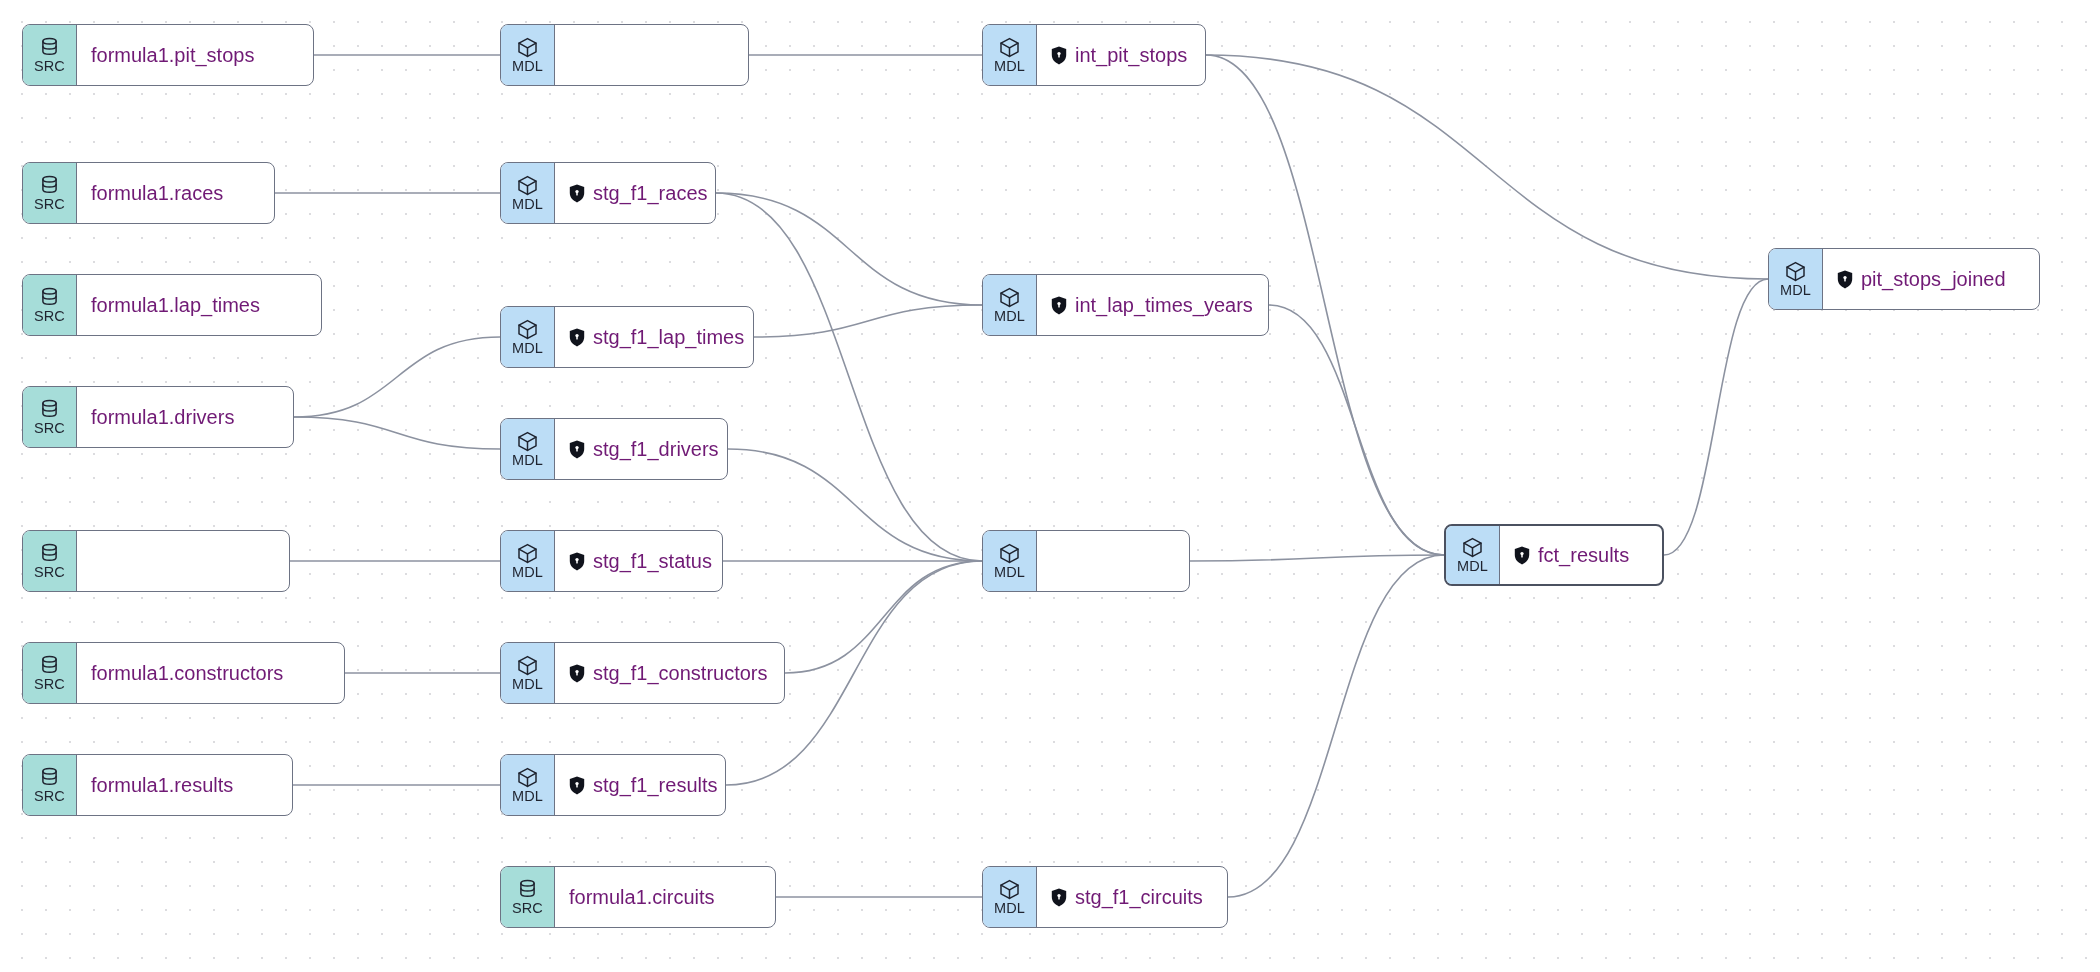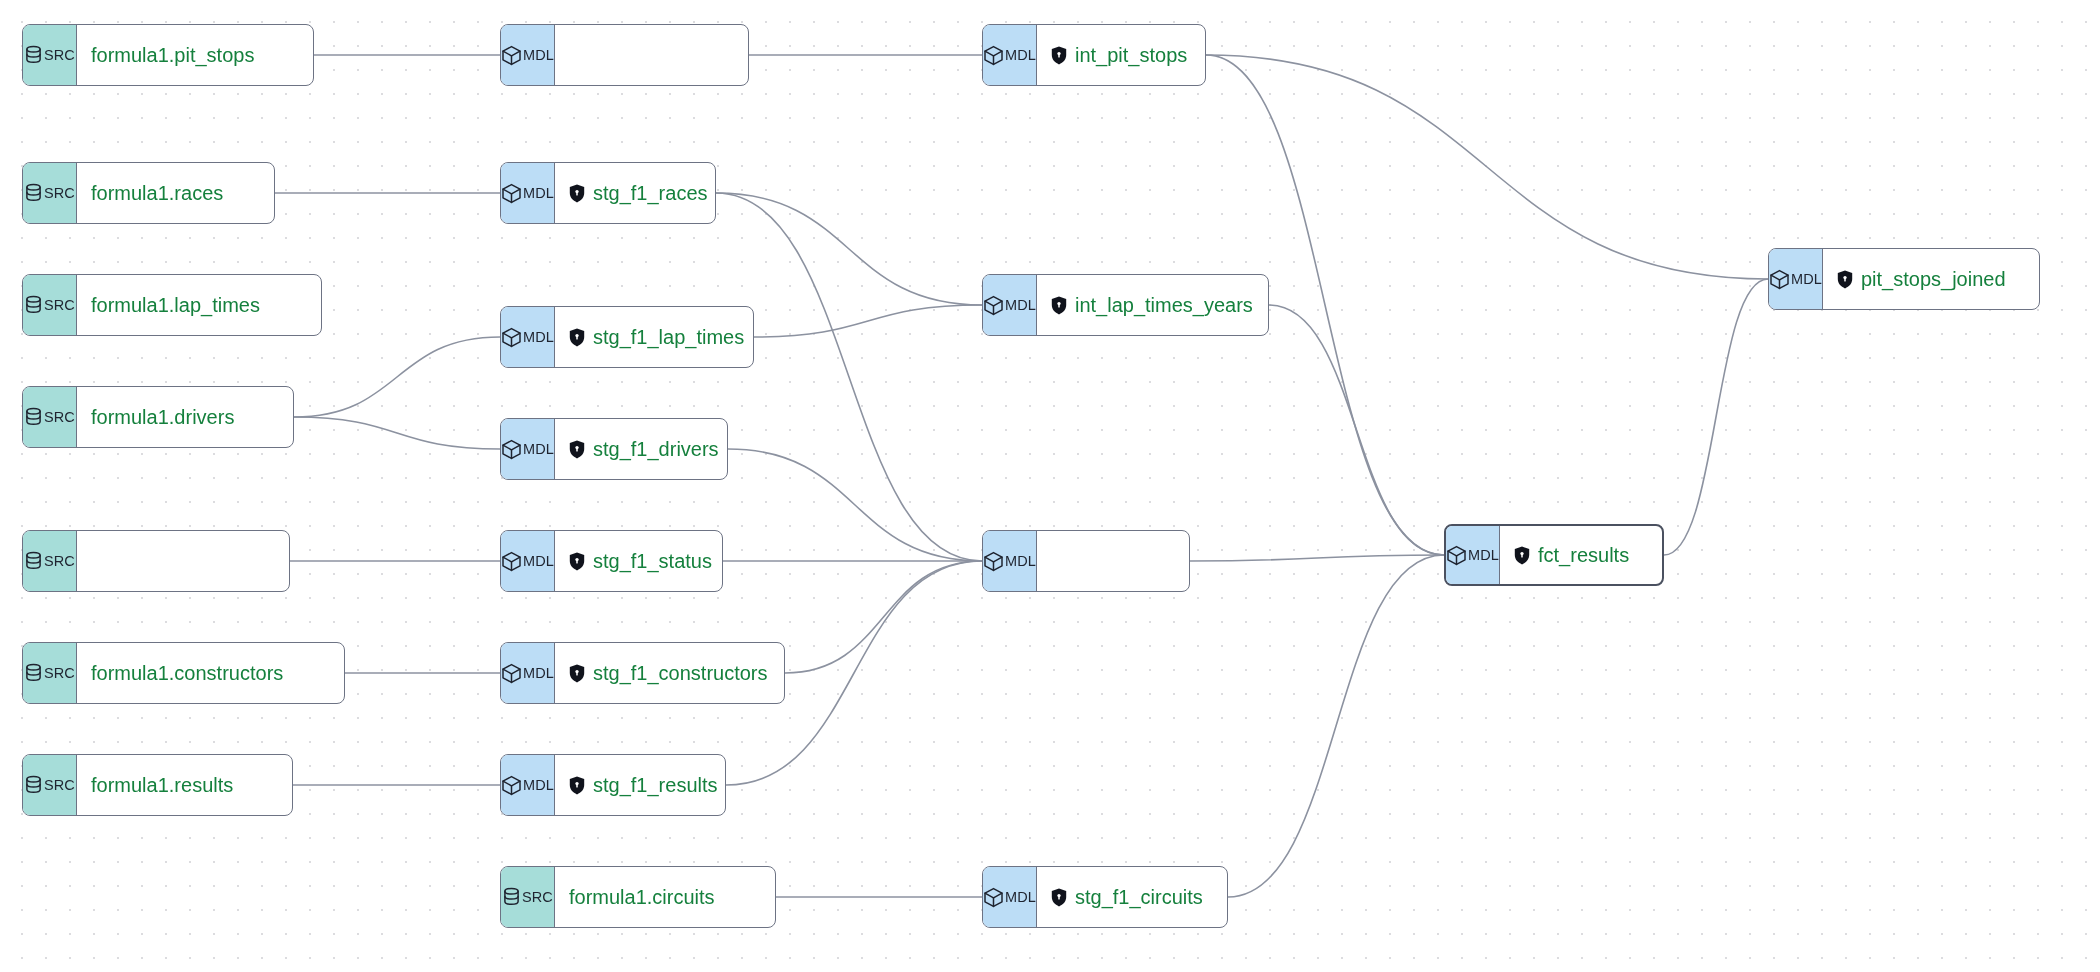--- a/index.html
+++ b/index.html
@@ -52,6 +52,7 @@
     width: 54px;
     min-width: 54px;
     display: flex;
+    flex-direction: column;
     align-items: center;
     justify-content: center;
     gap: 1px;

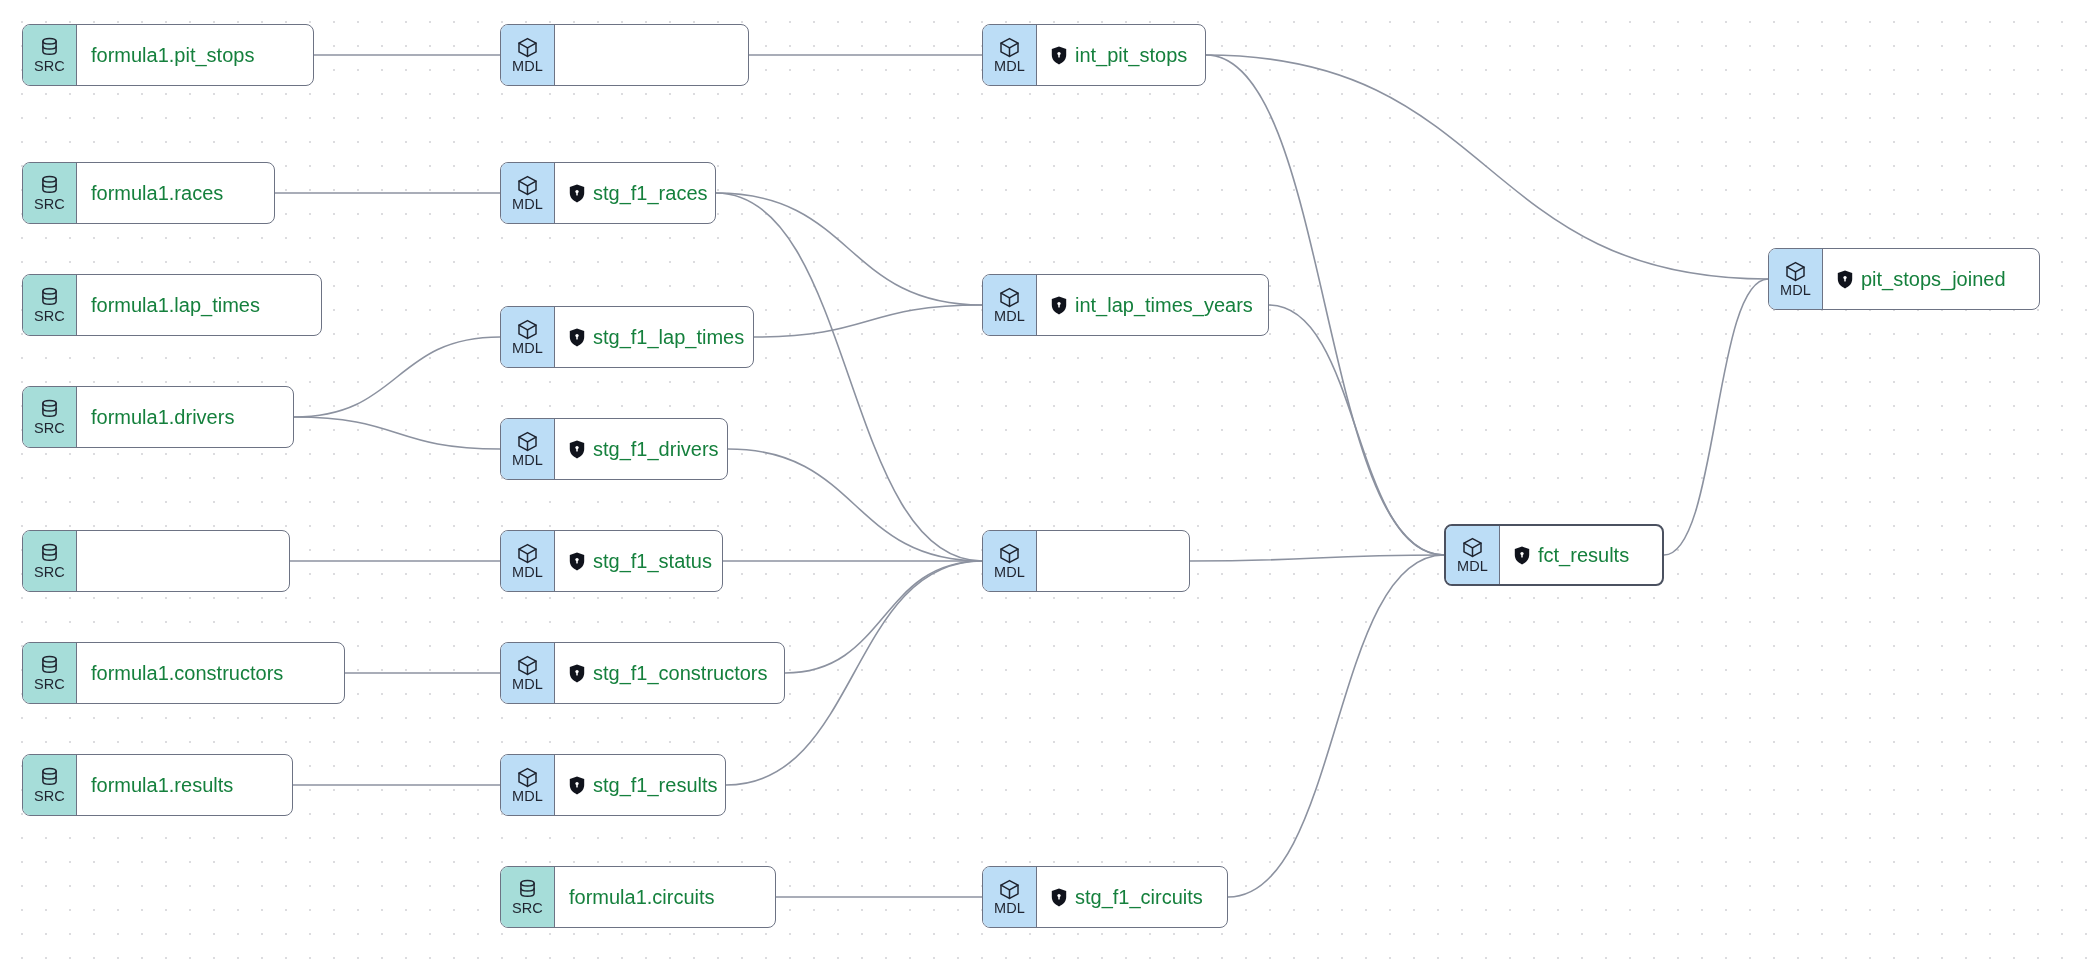--- a/index.html
+++ b/index.html
@@ -78,7 +78,7 @@
   }
   .node-label {
     font-size: 20px;
-    color: #15803d;
+    color: #701a75;
     line-height: 1;
   }
   .shield-icon { display: block; flex: 0 0 auto; }

